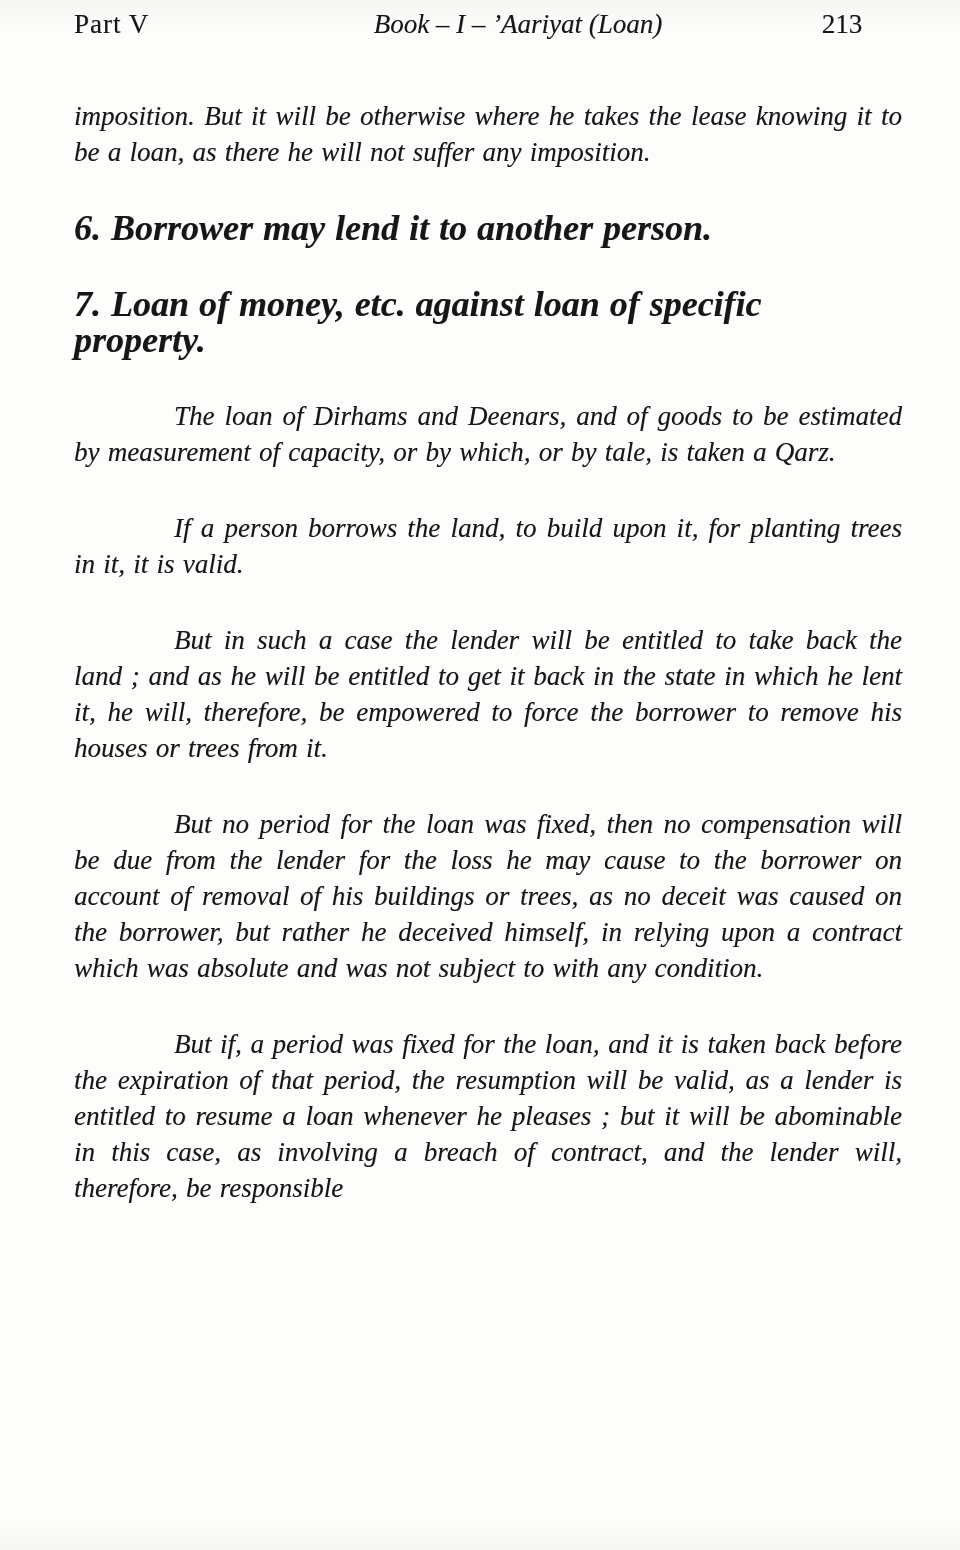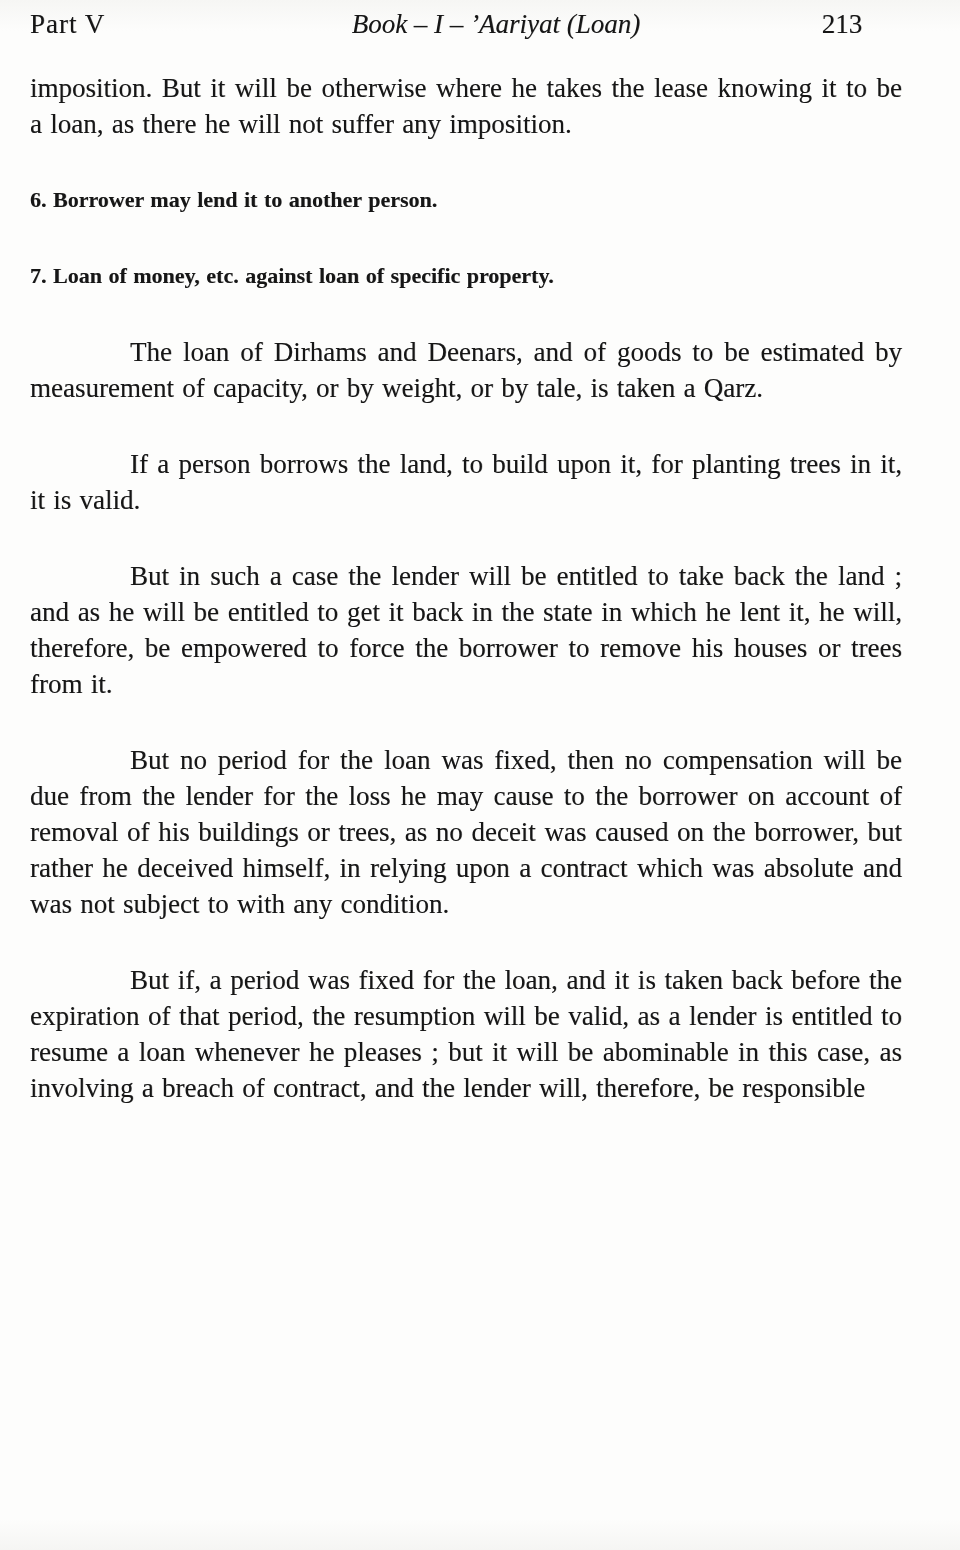--- a/index.html
+++ b/index.html
@@ -17,7 +17,7 @@
     font-family: "Liberation Serif", "DejaVu Serif", serif;
     overflow: hidden;
     box-sizing: border-box;
-    padding: 6px 58px 0 30px;
+    padding: 6px 58px 0 74px;
     text-shadow: 0.4px 0.4px 0.6px rgba(20,20,20,0.35);
   }
   .header {

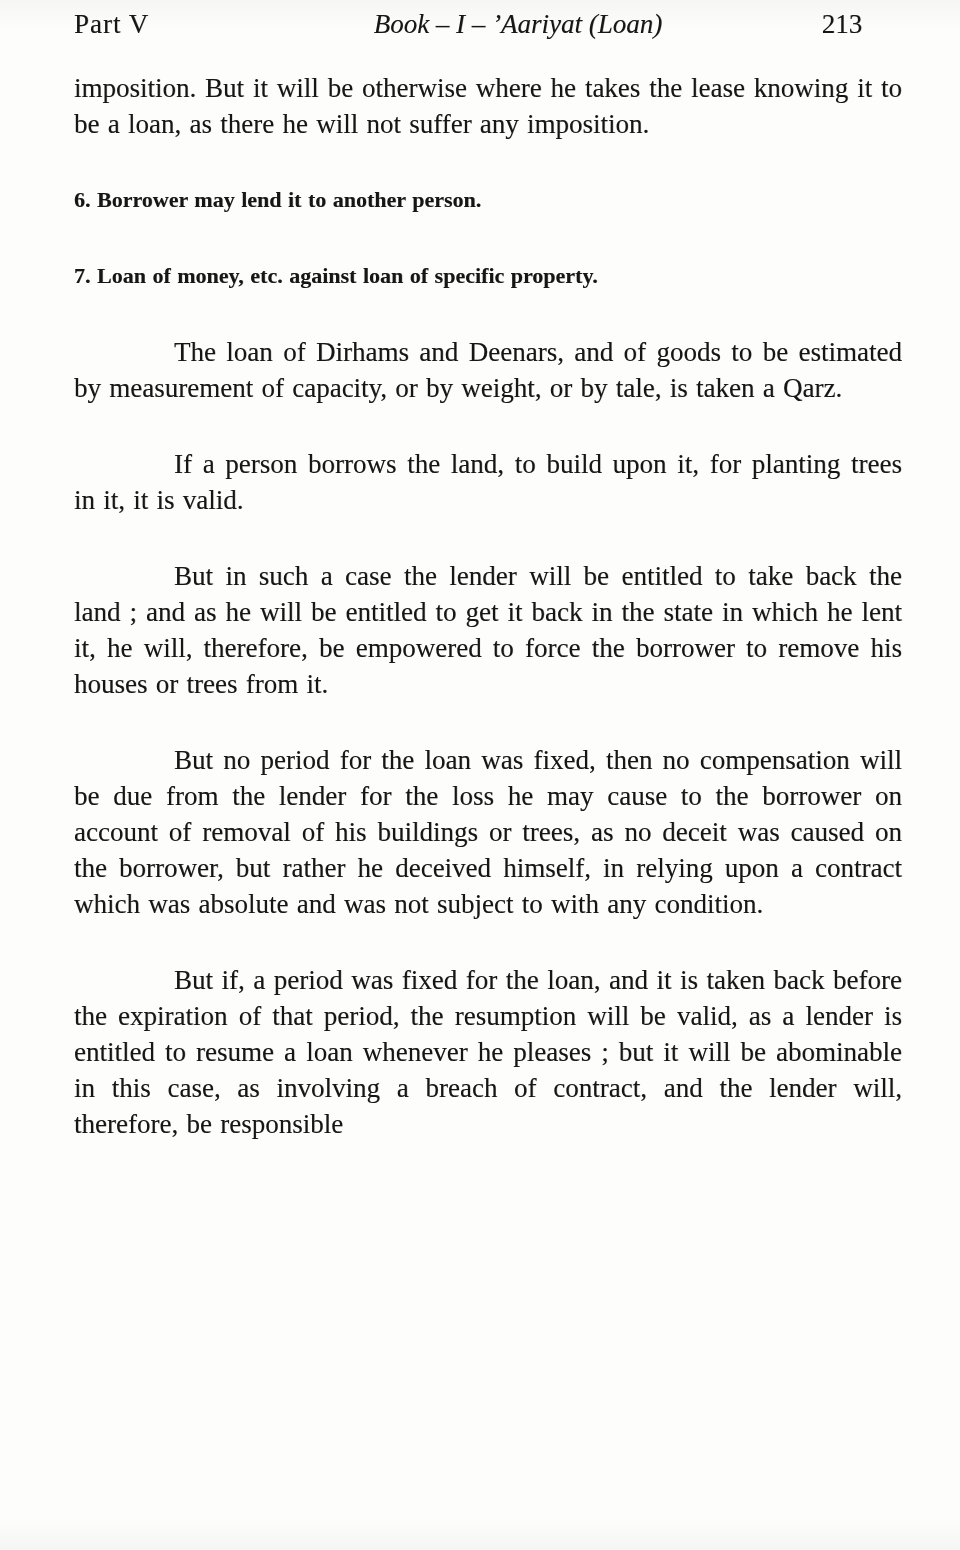--- a/index.html
+++ b/index.html
@@ -40,7 +40,8 @@
     text-align: center;
   }
   .content {
-    margin-top: 28px;
+    margin-top: 56px;
+    font-style: italic;
   }
   .para {
     margin: 0 0 40px 0;

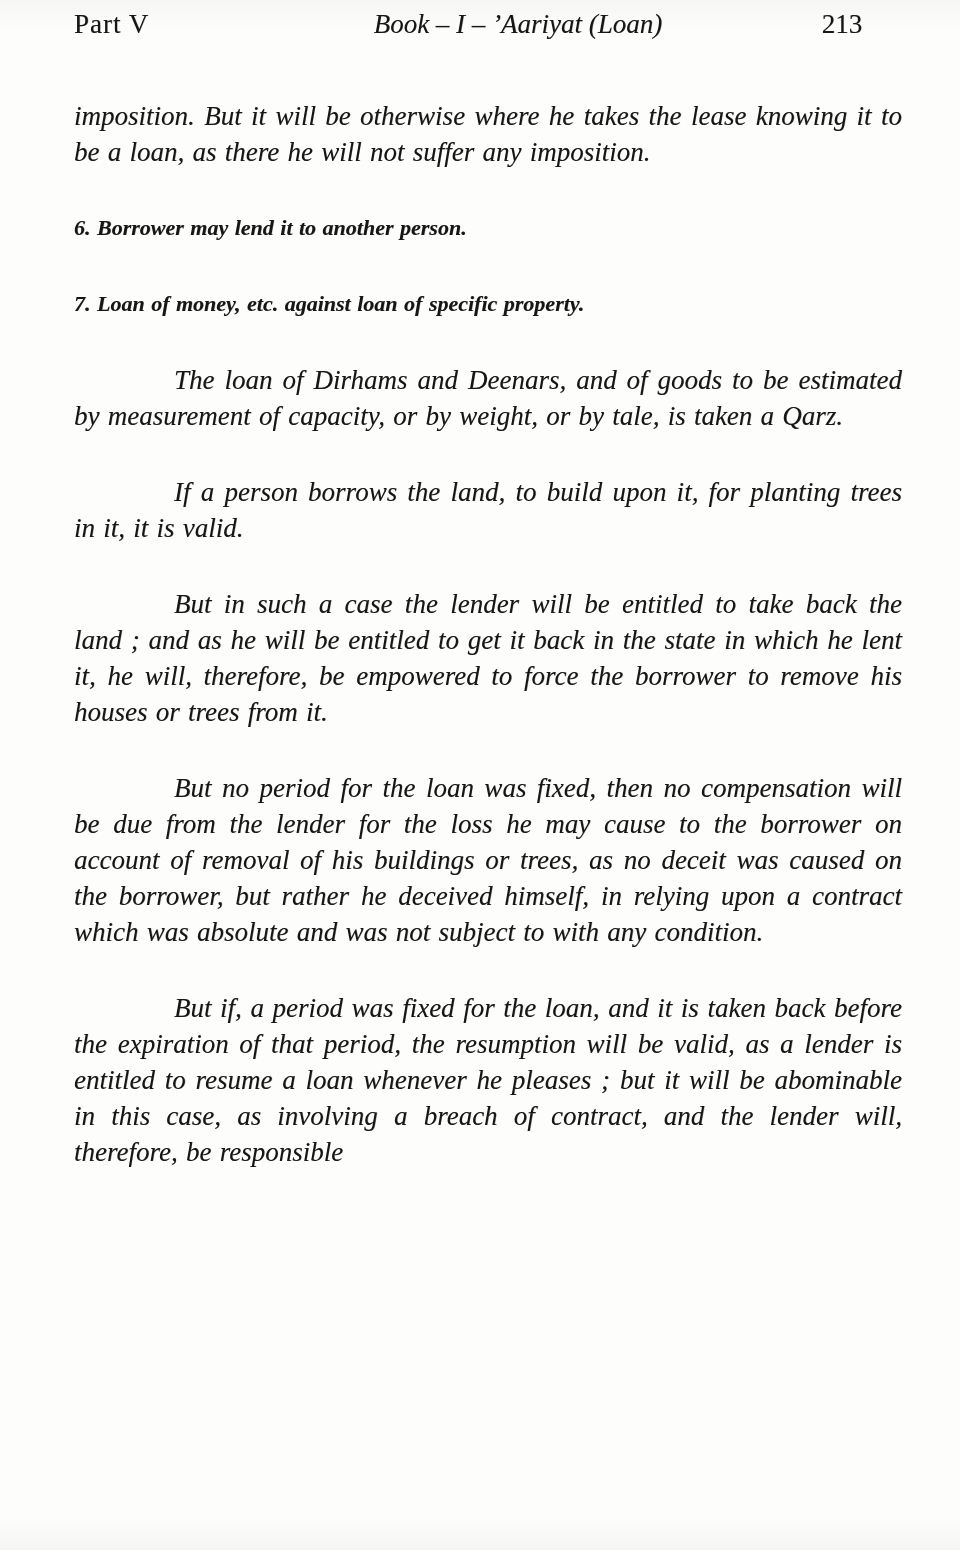--- a/index.html
+++ b/index.html
@@ -55,7 +55,7 @@
   }
   .heading {
     margin: 0 0 40px 0;
-    font-size: 22px;
+    font-size: 36px;
     line-height: 36px;
     font-weight: bold;
     text-align: left;

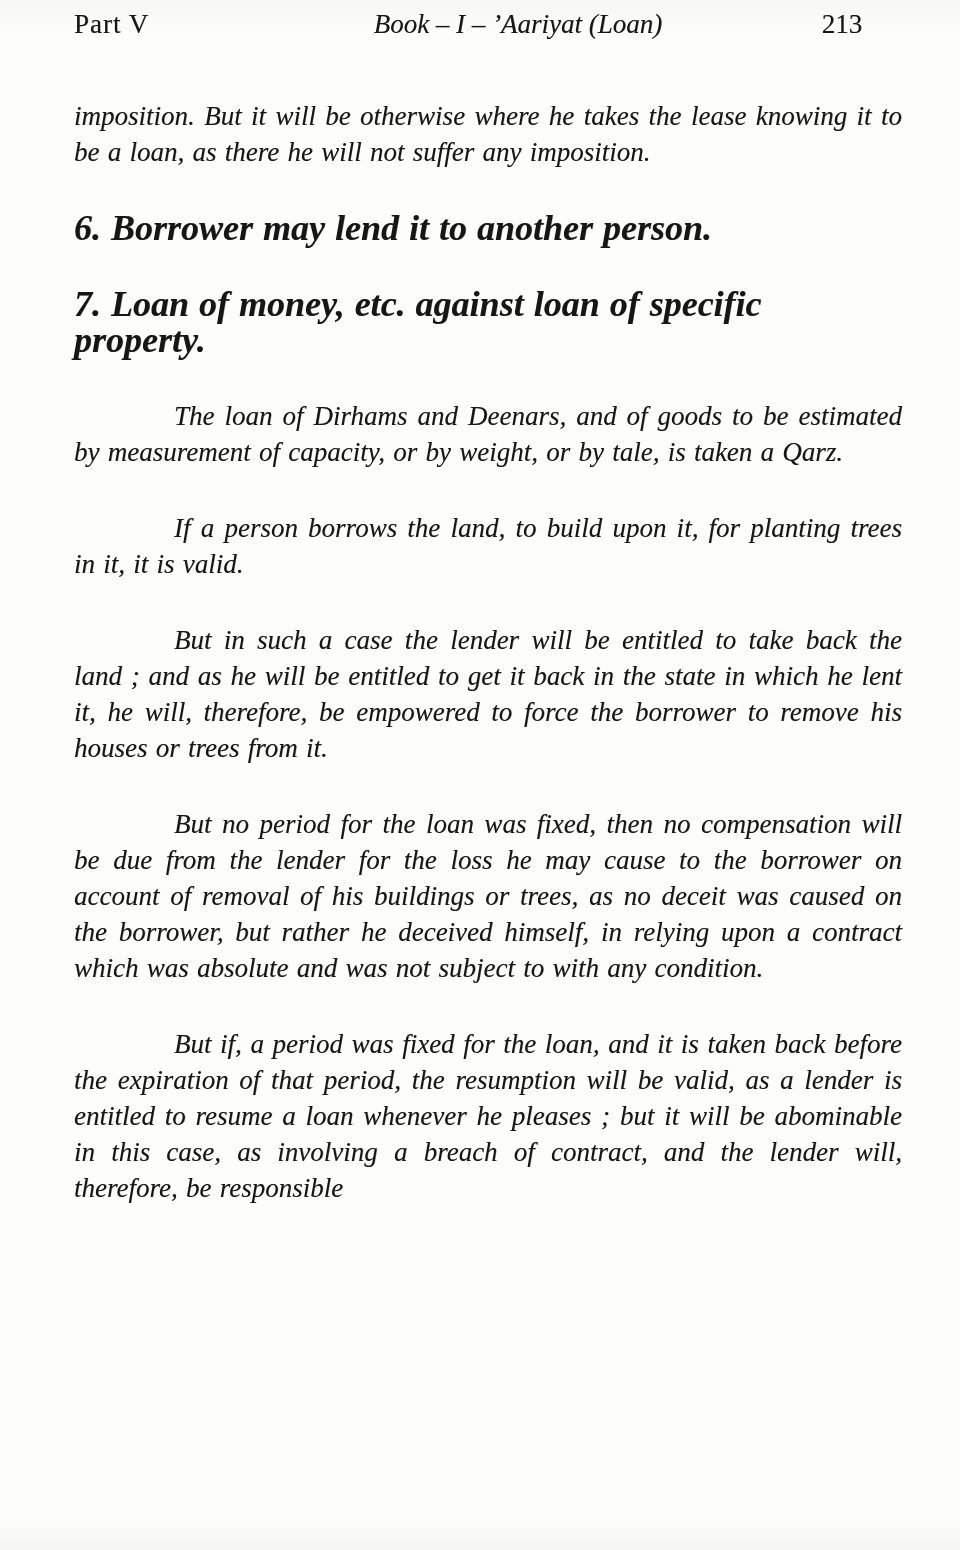--- a/index.html
+++ b/index.html
@@ -75,7 +75,7 @@
       <p class="para">imposition. But it will be otherwise where he takes the lease knowing it to be a loan, as there he will not suffer any imposition.</p>
       <h2 class="heading">6.  Borrower may lend it to another person.</h2>
       <h2 class="heading">7. Loan of money, etc. against loan of specific property.</h2>
-      <p class="para indent">The loan of Dirhams and Deenars, and of goods to be estimated by measurement of capacity, or by weight, or by tale, is taken a Qarz.</p>
+      <p class="para indent">The loan of Dirhams and Deenars, and of goods to be estimated by measurement of capacity, or by which, or by tale, is taken a Qarz.</p>
       <p class="para indent">If a person borrows the land, to build upon it, for planting trees in it, it is valid.</p>
       <p class="para indent">But in such a case the lender will be entitled to take back the land ; and as he will be entitled to get it back in the state in which he lent it, he will, therefore, be empowered to force the borrower to remove his houses or trees from it.</p>
       <p class="para indent">But no period for the loan was fixed, then no compensation will be due from the lender for the loss he may cause to the borrower on account of removal of his buildings or trees, as no deceit was caused on the borrower, but rather he deceived himself, in relying upon a contract which was absolute and was not subject to with any condition.</p>

